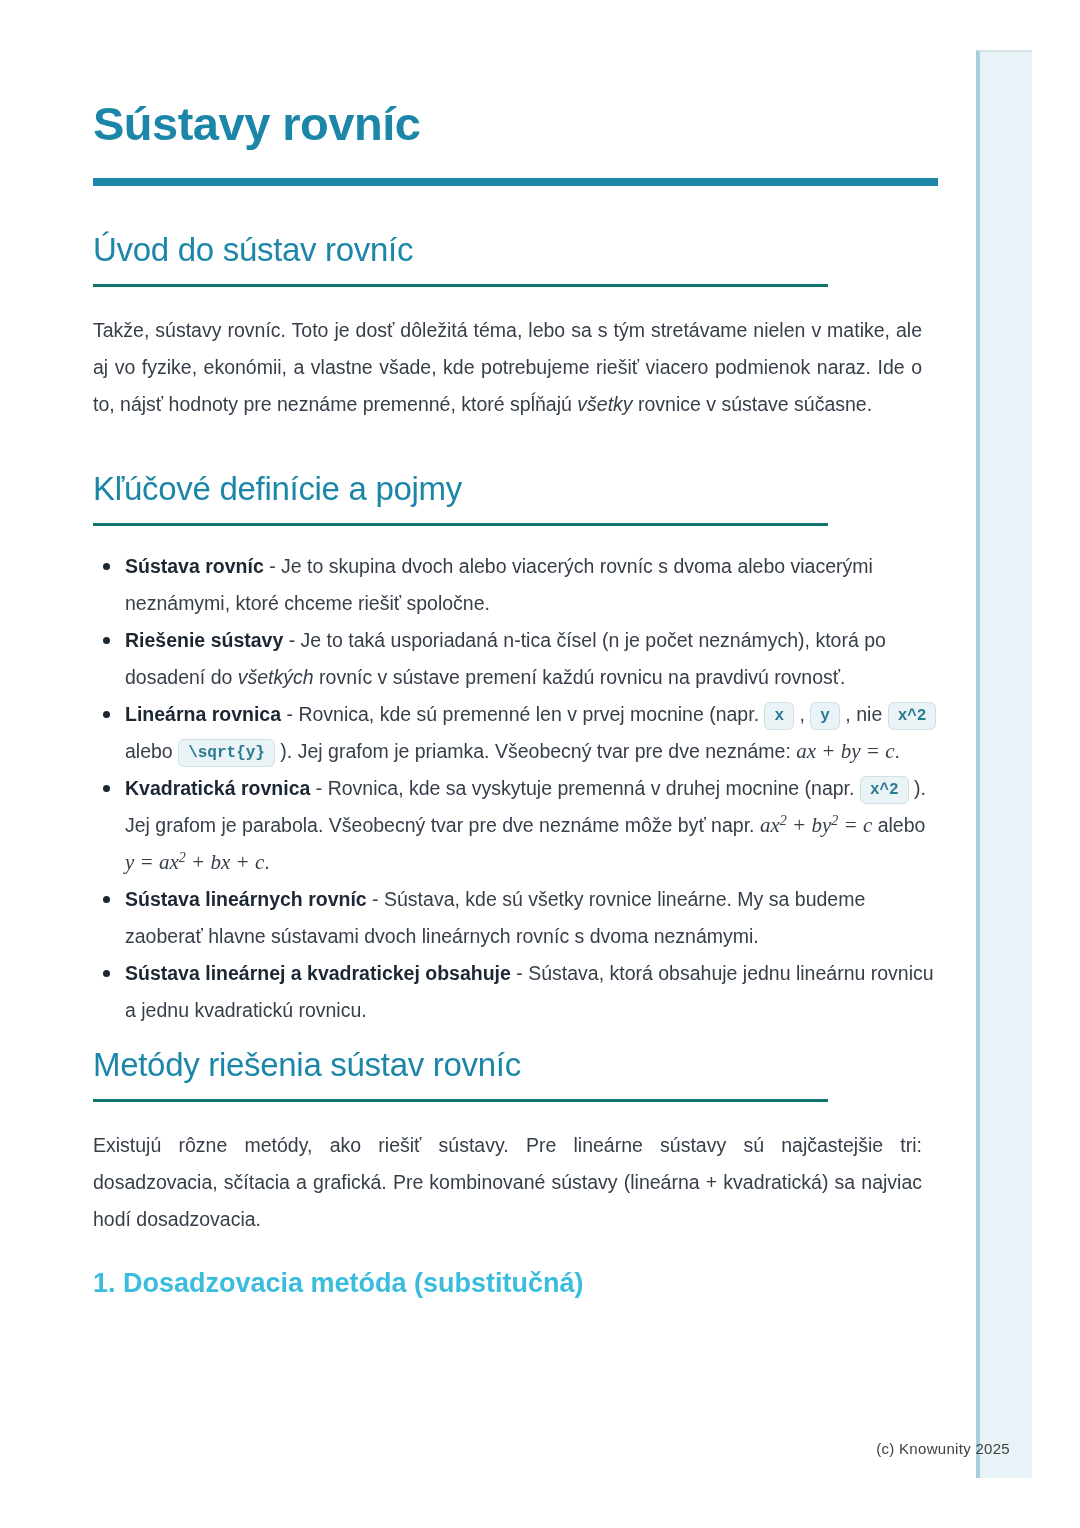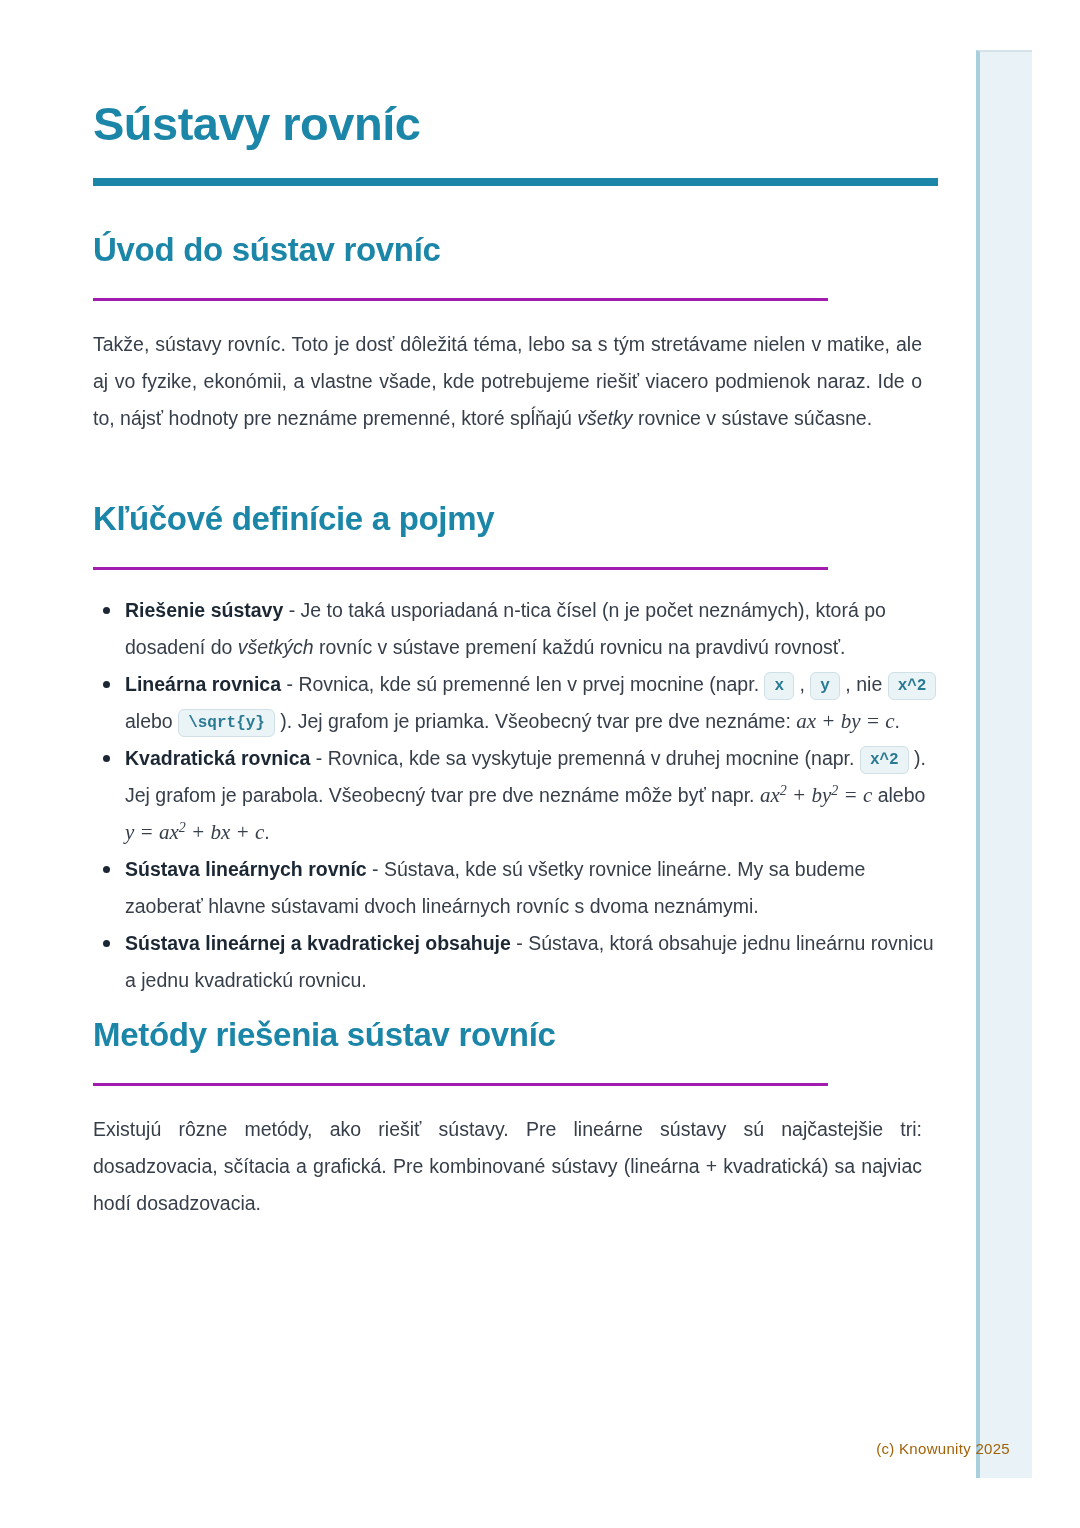--- a/index.html
+++ b/index.html
@@ -53,12 +53,12 @@
     margin: 44px 0 0 0;
     font-size: 33px;
     line-height: 40px;
-    font-weight: bold;
+    font-weight: normal;
     letter-spacing: -0.3px;
     color: #1b86a8;
     width: 735px;
-    padding-bottom: 28px;
-    border-bottom: 3px solid #a21caf;
+    padding-bottom: 14px;
+    border-bottom: 3px solid #0f766e;
   }
   h2.section-heading.mid { margin-top: 62px; }
   h2.section-heading.late { margin-top: 16px; }

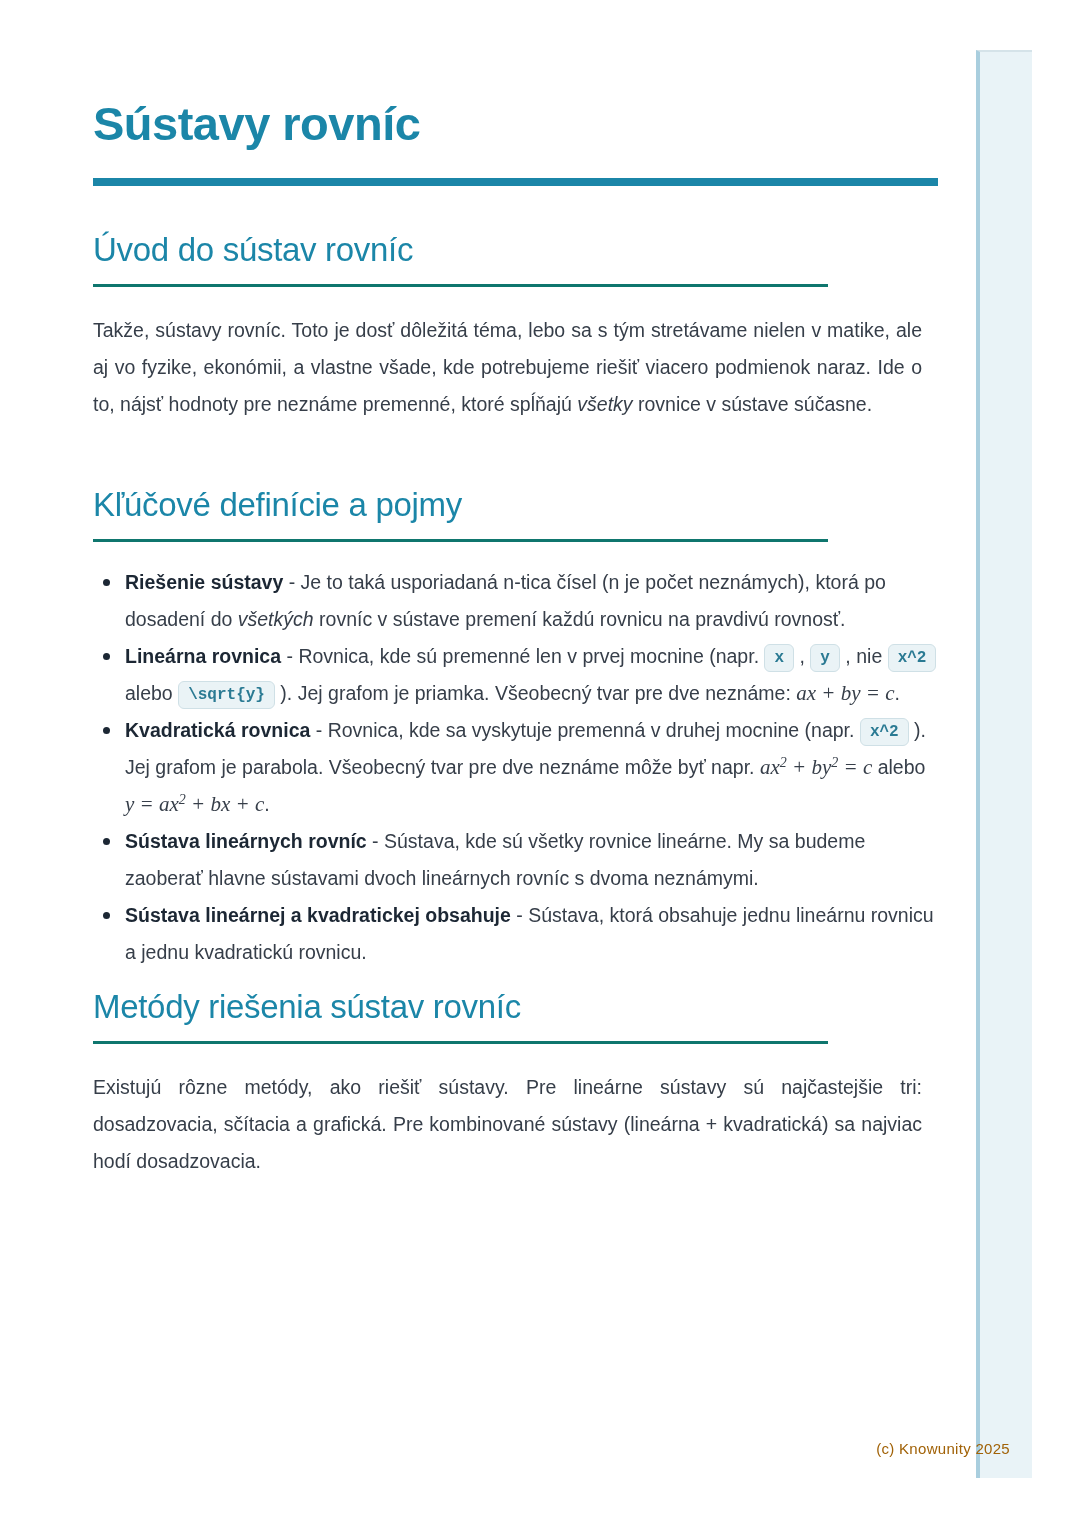--- a/index.html
+++ b/index.html
@@ -60,7 +60,7 @@
     padding-bottom: 14px;
     border-bottom: 3px solid #0f766e;
   }
-  h2.section-heading.mid { margin-top: 62px; }
+  h2.section-heading.mid { margin-top: 46px; }
   h2.section-heading.late { margin-top: 16px; }
 
   p.body-par {

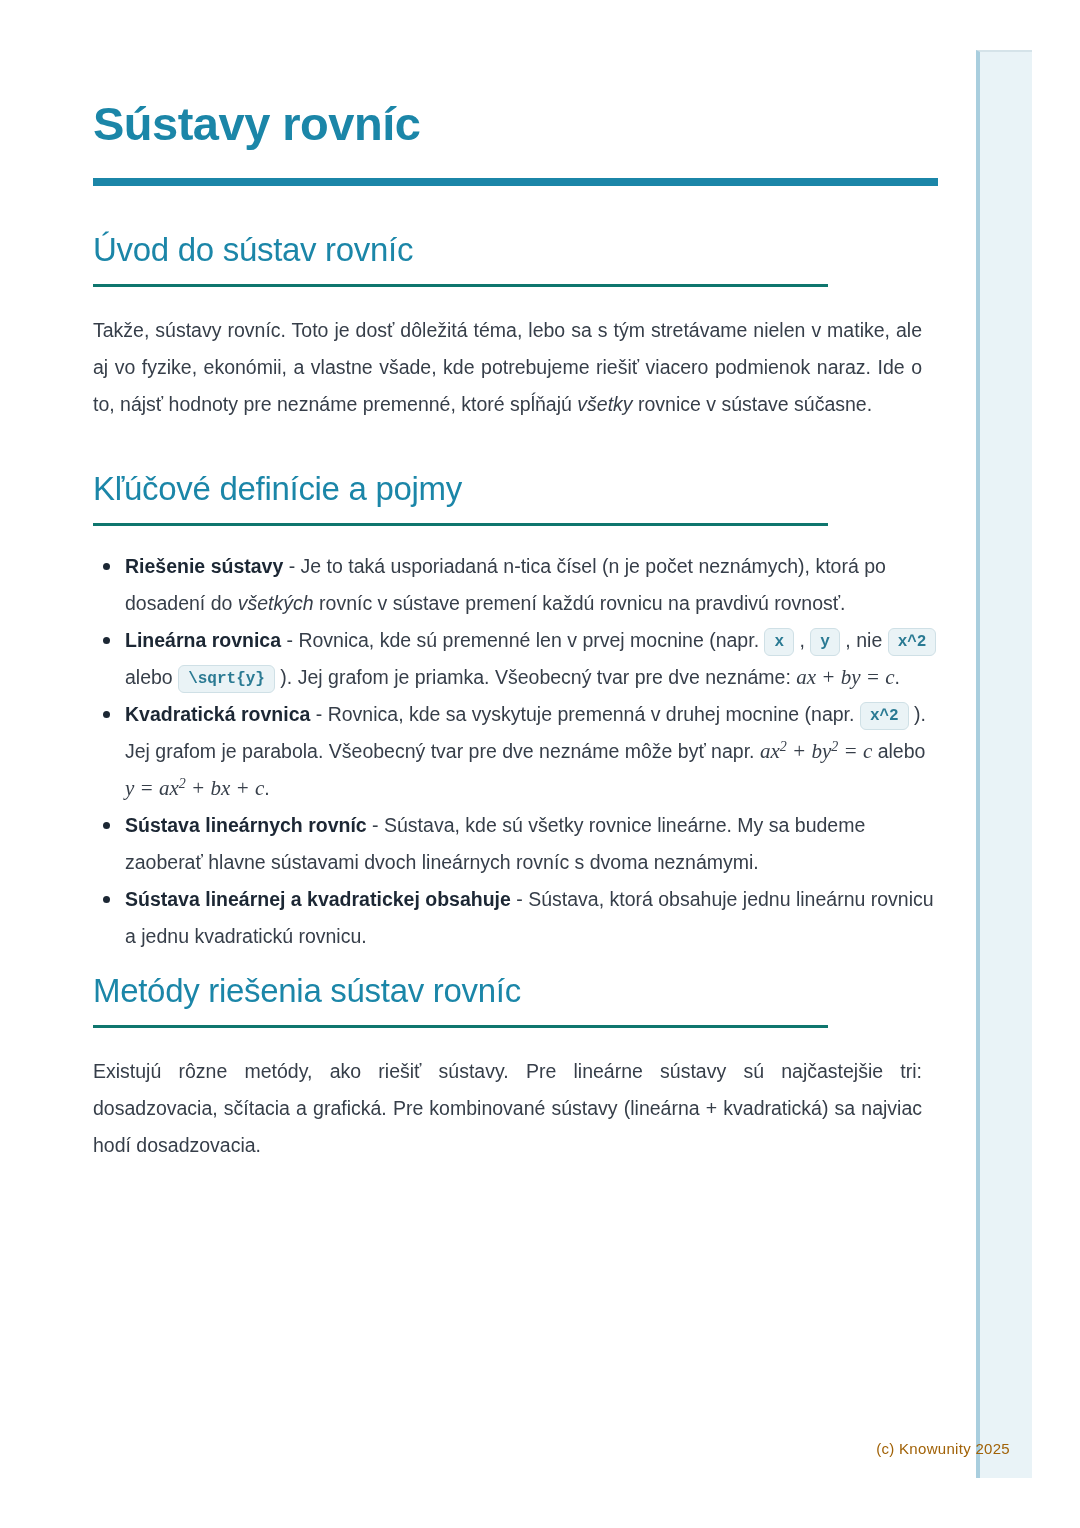--- a/index.html
+++ b/index.html
@@ -161,6 +161,7 @@
   <h2 class="section-heading mid">Kľúčové definície a pojmy</h2>
 
   <ul class="def-list">
+    <li><span class="seg-b">Sústava rovníc</span><span class="seg-t"> - Je to skupina dvoch alebo viacerých rovníc s dvoma alebo viacerými neznámymi, ktoré chceme riešiť spoločne.</span></li>
     <li><span class="seg-b">Riešenie sústavy</span><span class="seg-t"> - Je to taká usporiadaná n-tica čísel (n je počet neznámych), ktorá po dosadení do </span><span class="seg-i">všetkých</span><span class="seg-t"> rovníc v sústave premení každú rovnicu na pravdivú rovnosť.</span></li>
     <li><span class="seg-b">Lineárna rovnica</span><span class="seg-t"> - Rovnica, kde sú premenné len v prvej mocnine (napr. </span><span class="seg-c">x</span><span class="seg-t"> , </span><span class="seg-c">y</span><span class="seg-t"> , nie </span><span class="seg-c">x^2</span><span class="seg-t"> alebo </span><span class="seg-c">\sqrt{y}</span><span class="seg-t"> ). Jej grafom je priamka. Všeobecný tvar pre dve neznáme: </span><span class="seg-m">ax + by = c</span><span class="seg-t">.</span></li>
     <li><span class="seg-b">Kvadratická rovnica</span><span class="seg-t"> - Rovnica, kde sa vyskytuje premenná v druhej mocnine (napr. </span><span class="seg-c">x^2</span><span class="seg-t"> ). Jej grafom je parabola. Všeobecný tvar pre dve neznáme môže byť napr. </span><span class="seg-m">ax</span><sup class="seg-ms">2</sup><span class="seg-m"> + by</span><sup class="seg-ms">2</sup><span class="seg-m"> = c</span><span class="seg-t"> alebo </span><span class="seg-m">y = ax</span><sup class="seg-ms">2</sup><span class="seg-m"> + bx + c</span><span class="seg-t">.</span></li>

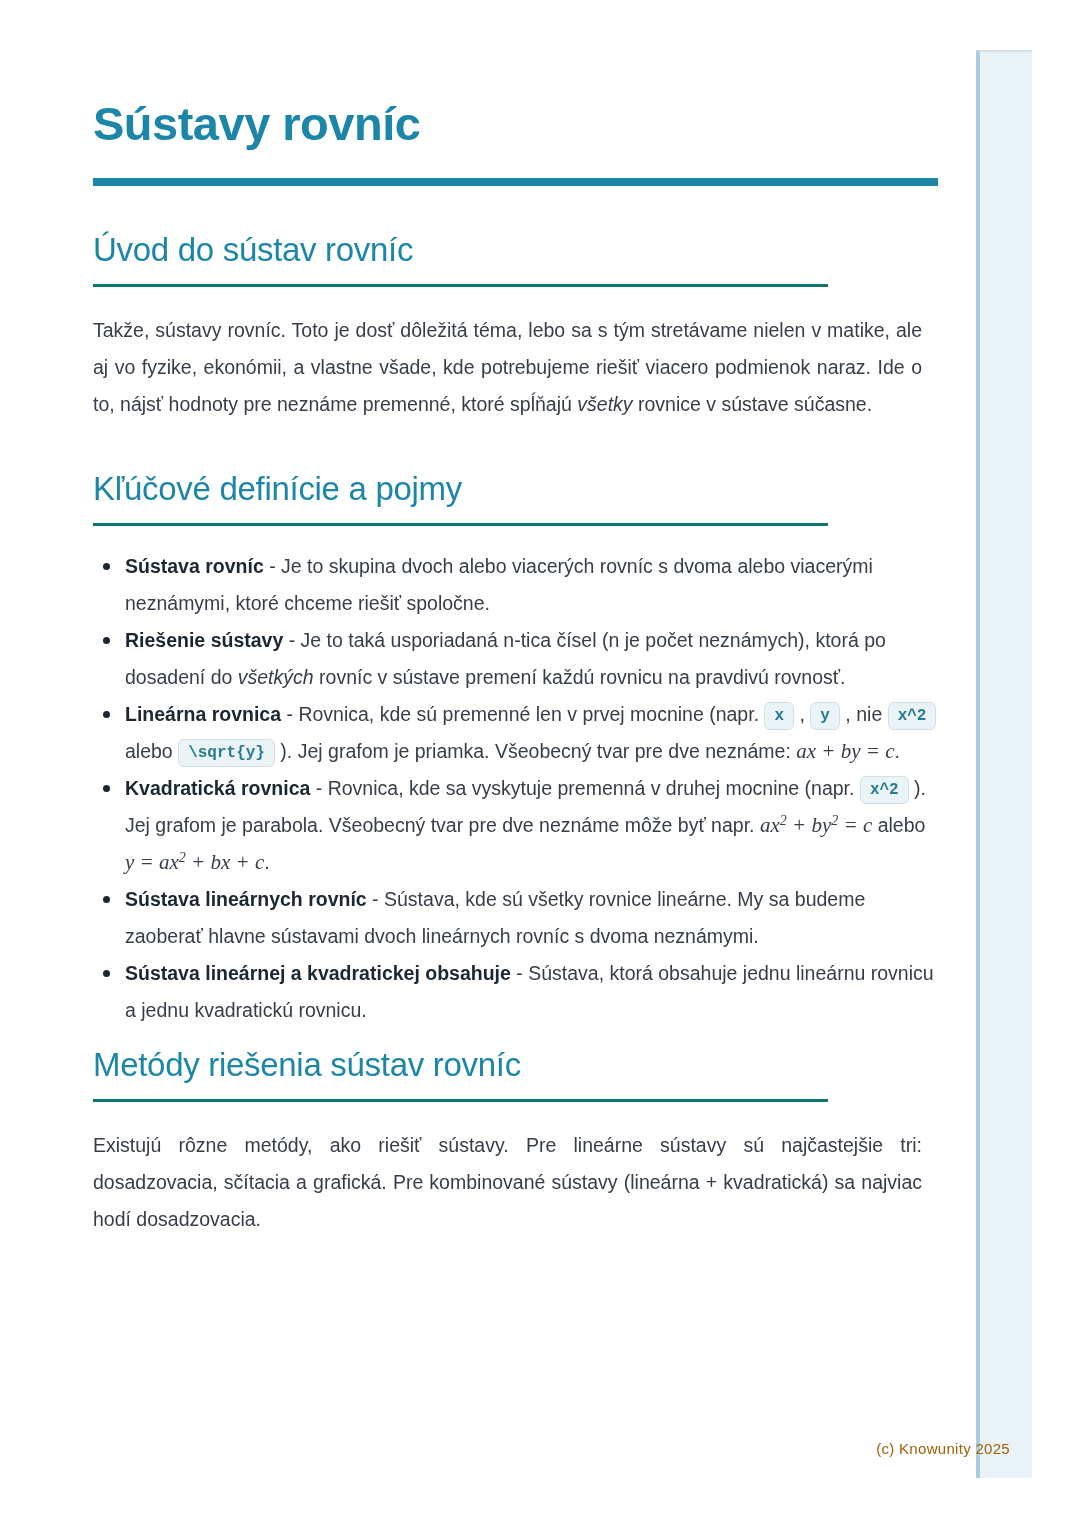--- a/index.html
+++ b/index.html
@@ -173,6 +173,7 @@
 
   <p class="body-par"><span class="seg-t">Existujú rôzne metódy, ako riešiť sústavy. Pre lineárne sústavy sú najčastejšie tri: dosadzovacia, sčítacia a grafická. Pre kombinované sústavy (lineárna + kvadratická) sa najviac hodí dosadzovacia.</span></p>
 
+  <h3 class="sub-heading">1. Dosadzovacia metóda (substitučná)</h3>
 
 </div>
 

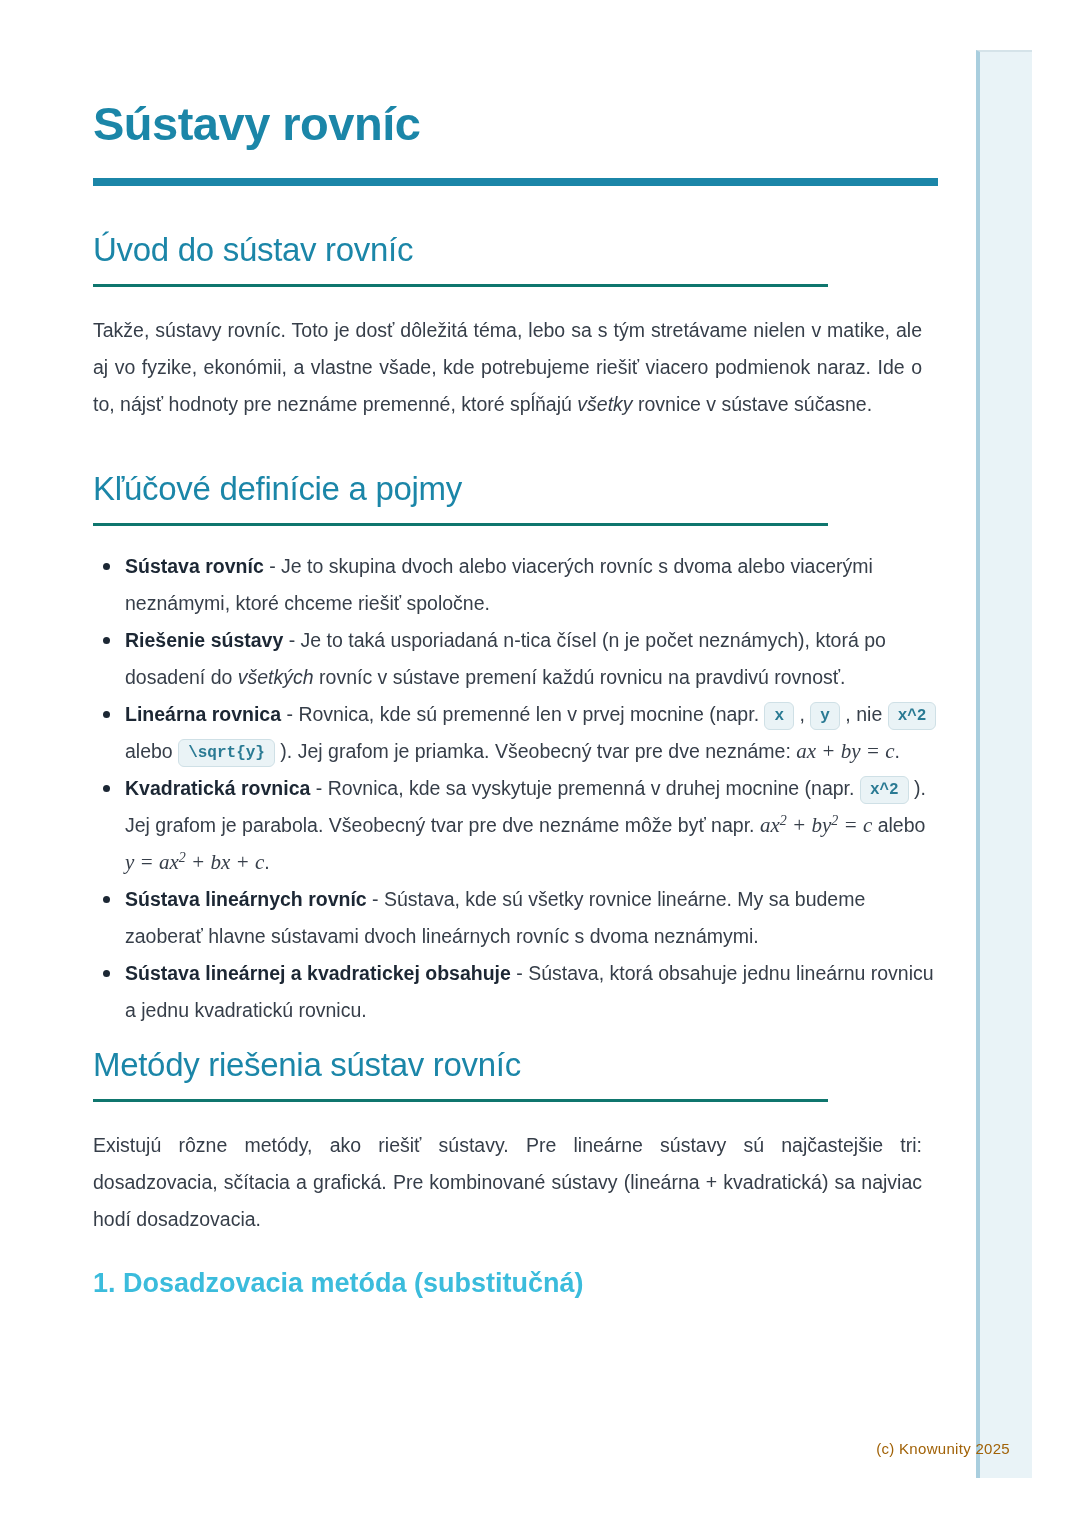--- a/index.html
+++ b/index.html
@@ -135,7 +135,7 @@
     top: 1440px;
     right: 70px;
     font-size: 15px;
-    color: #a16207;
+    color: #404040;
     z-index: 2;
     letter-spacing: 0.3px;
     margin-left: 43px;

